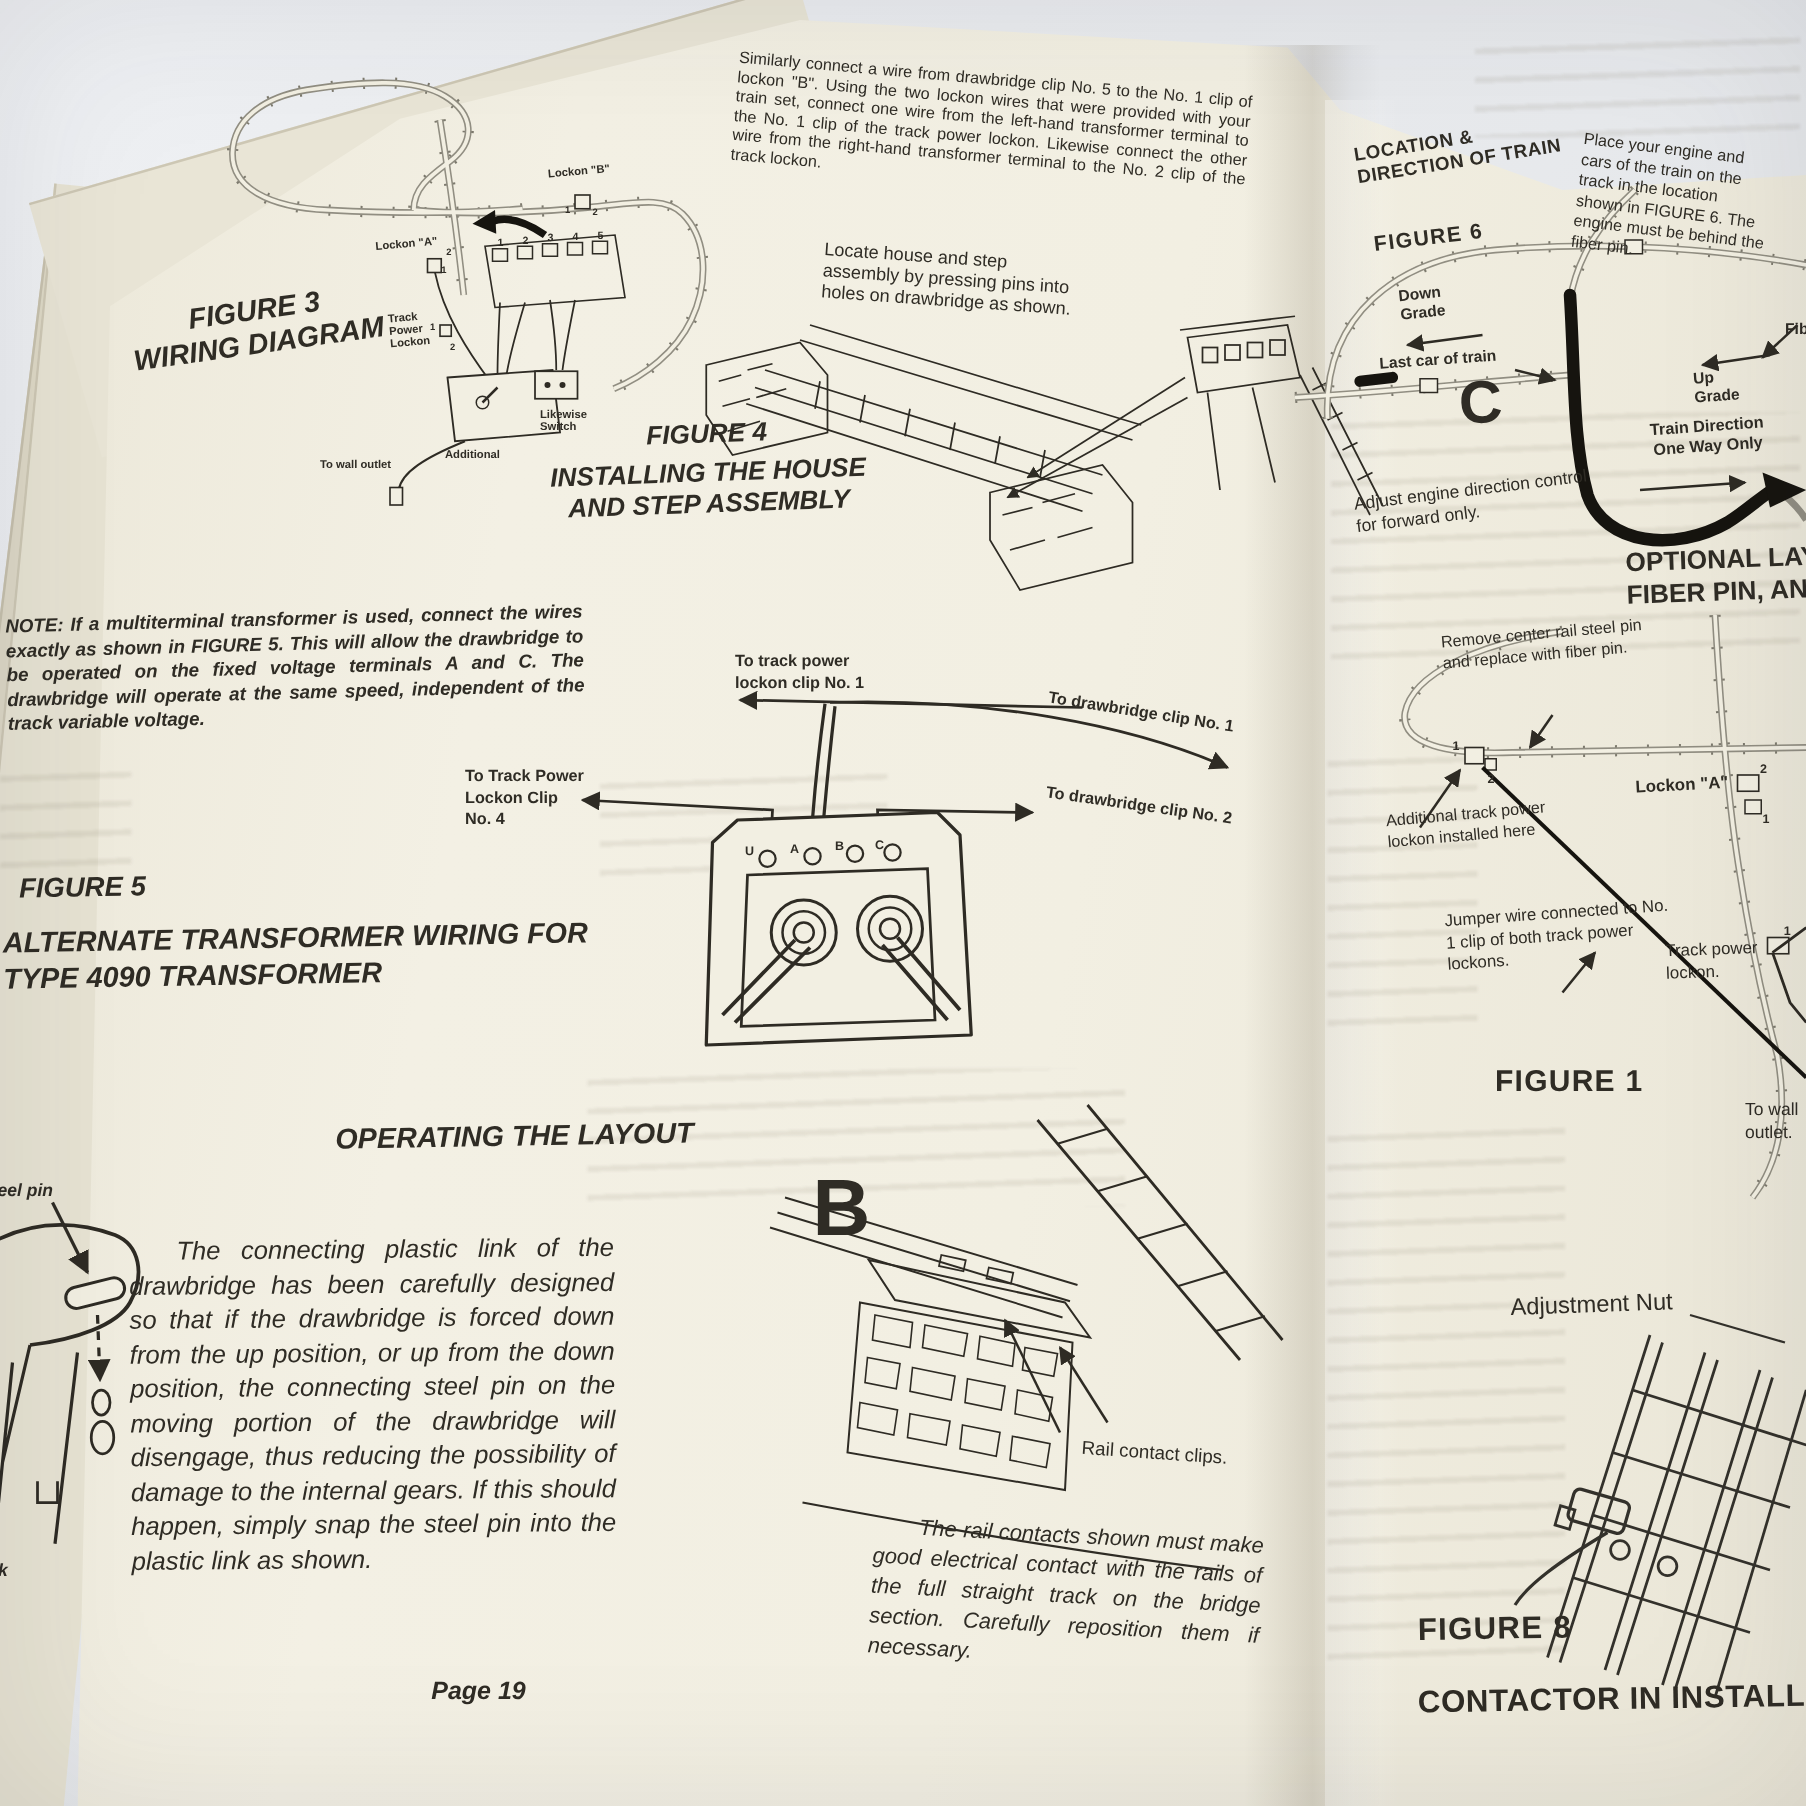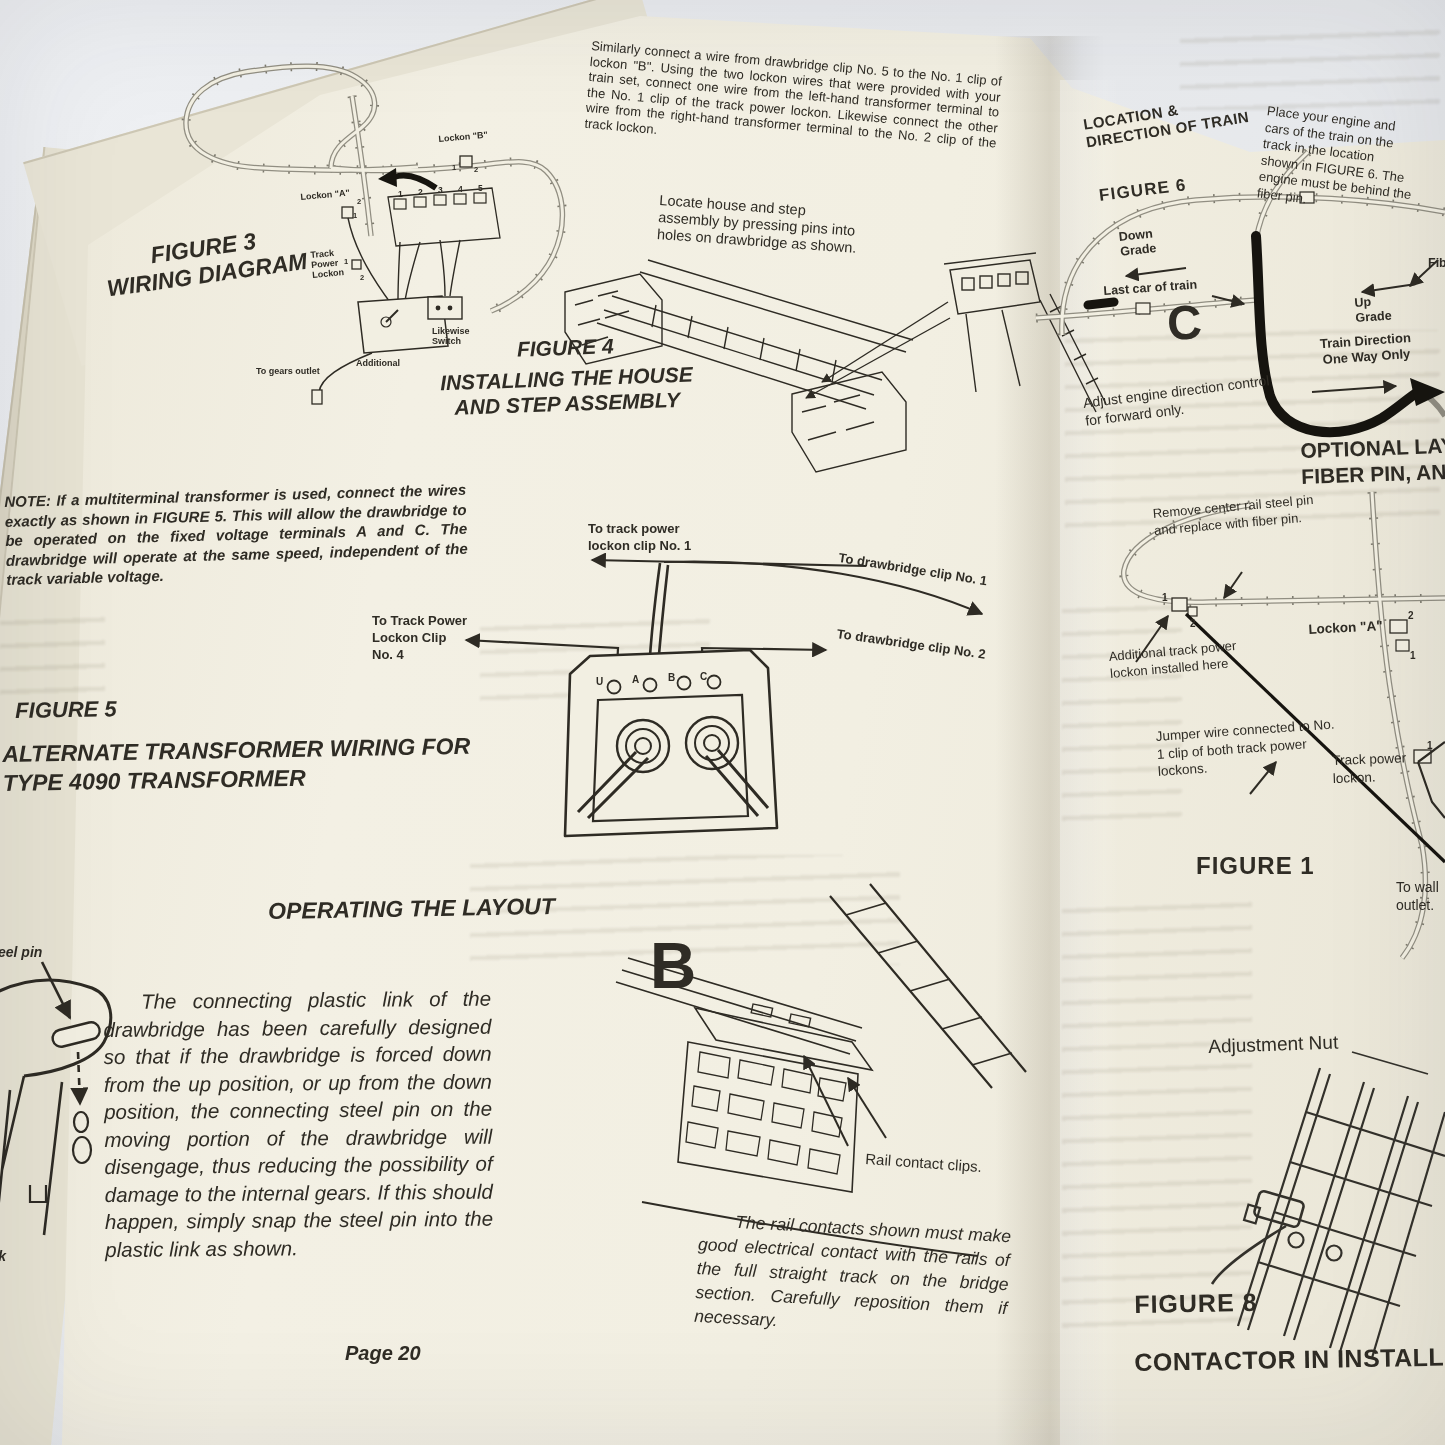--- a/index.html
+++ b/index.html
@@ -245,7 +245,7 @@
 <span class="t b" style="left:310px;top:250px;width:46px;font-size:9px;line-height:10px;transform:rotate(-5deg);">Track Power Lockon</span>
 <span class="t b" style="left:432px;top:326px;width:44px;font-size:9px;line-height:10px;">Likewise Switch</span>
 <span class="t b nw" style="left:356px;top:358px;font-size:9px;">Additional</span>
-<span class="t b nw" style="left:256px;top:366px;font-size:9px;">To gears outlet</span>
+<span class="t b nw" style="left:256px;top:366px;font-size:9px;">To wall outlet</span>
 <span class="t b" style="left:398px;top:189px;font-size:8.5px;">1</span>
 <span class="t b" style="left:418px;top:187px;font-size:8.5px;">2</span>
 <span class="t b" style="left:438px;top:185px;font-size:8.5px;">3</span>

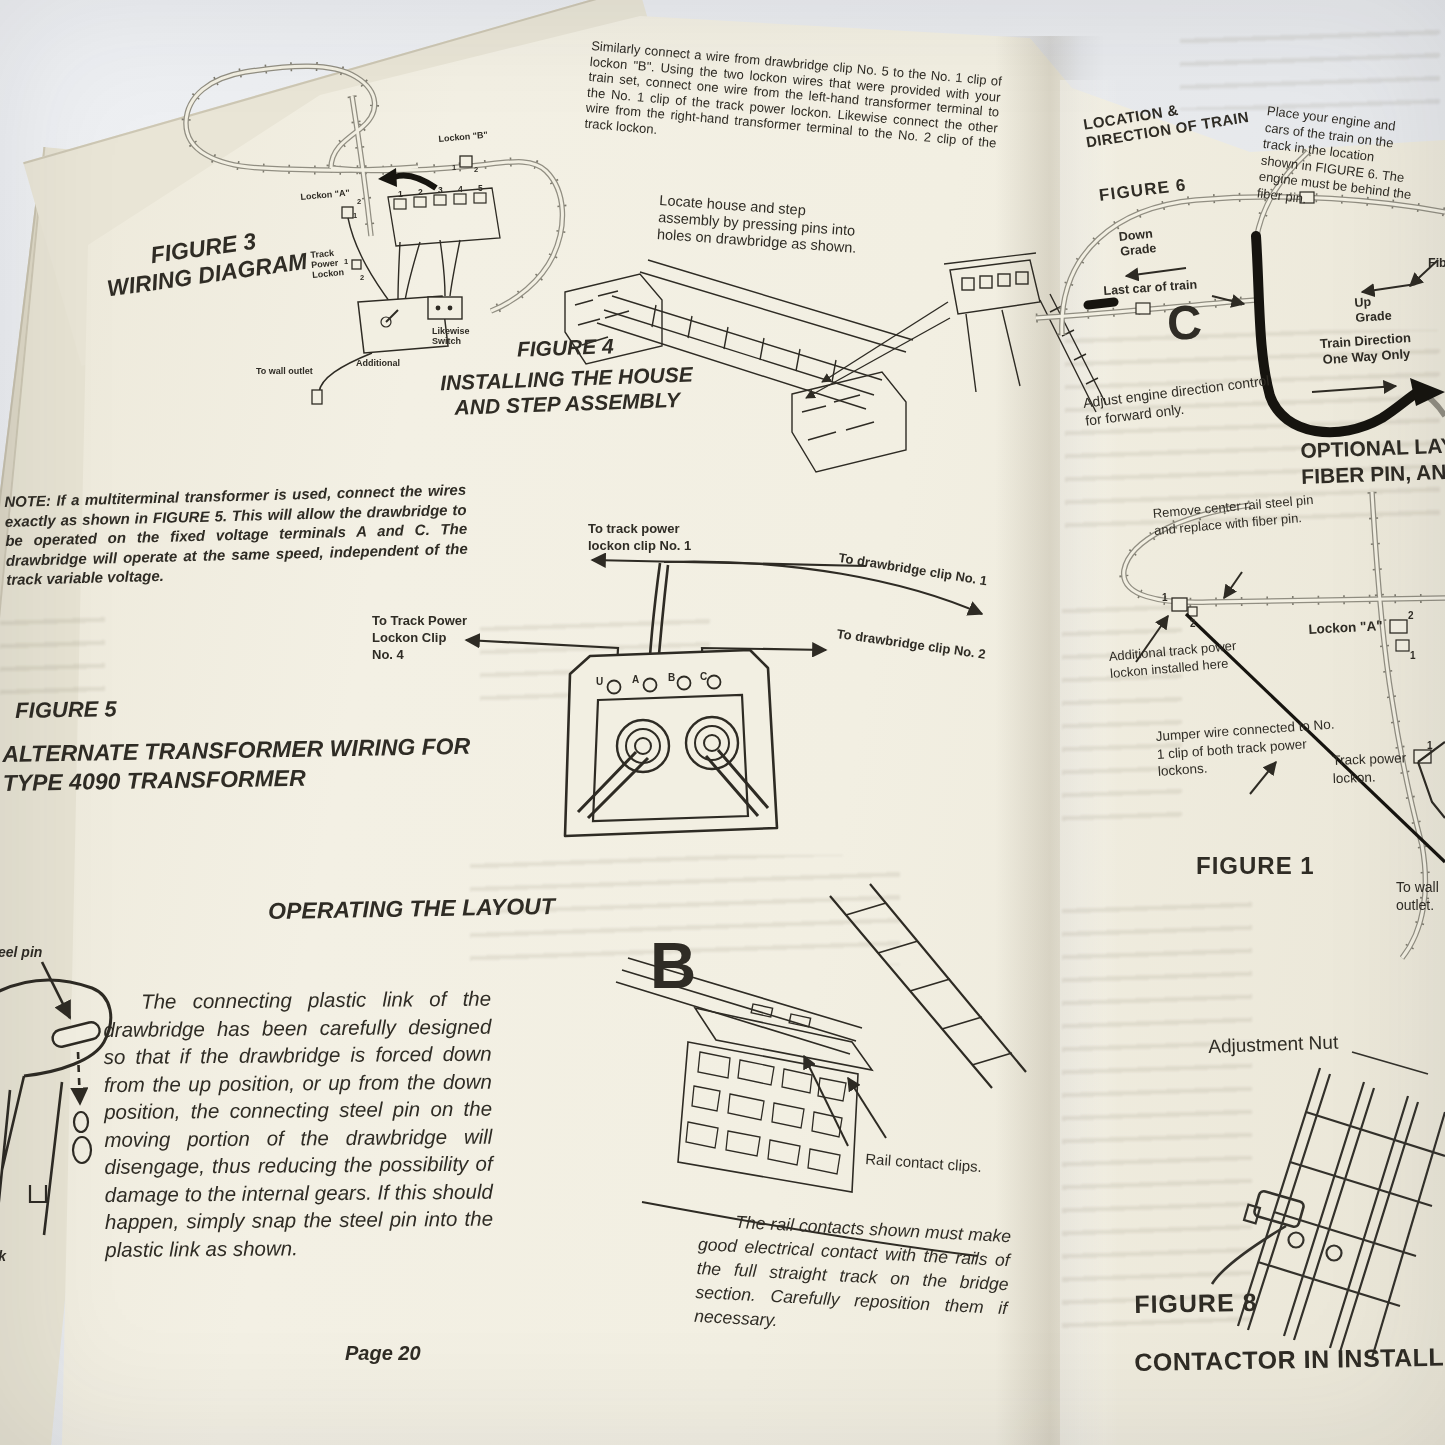--- a/index.html
+++ b/index.html
@@ -294,7 +294,7 @@
 
 <div class="t it j" style="left:700px;top:1208px;width:312px;font-size:17.5px;line-height:24px;text-indent:36px;transform:rotate(3deg);">The rail contacts shown must make good electrical contact with the rails of the full straight track on the bridge section.  Carefully reposition them if necessary.</div>
 
-<span class="t b it nw" style="left:345px;top:1342px;font-size:20px;">Page 20</span>
+<span class="t b it nw" style="left:345px;top:1342px;font-size:20px;">Page 19</span>
 
 <div class="t b" style="left:1082px;top:116px;width:185px;font-size:15px;line-height:18px;letter-spacing:.4px;transform:rotate(-9deg);">
   <div>LOCATION &amp;</div>

